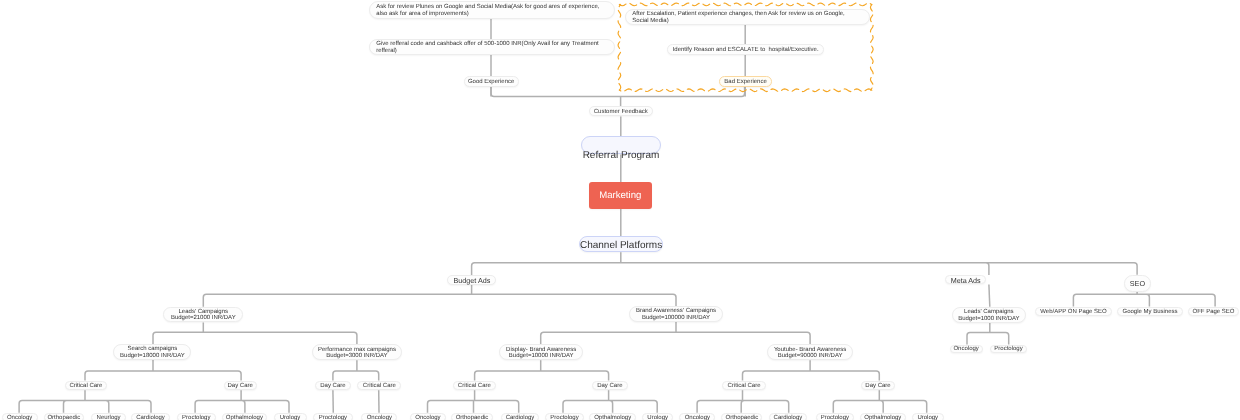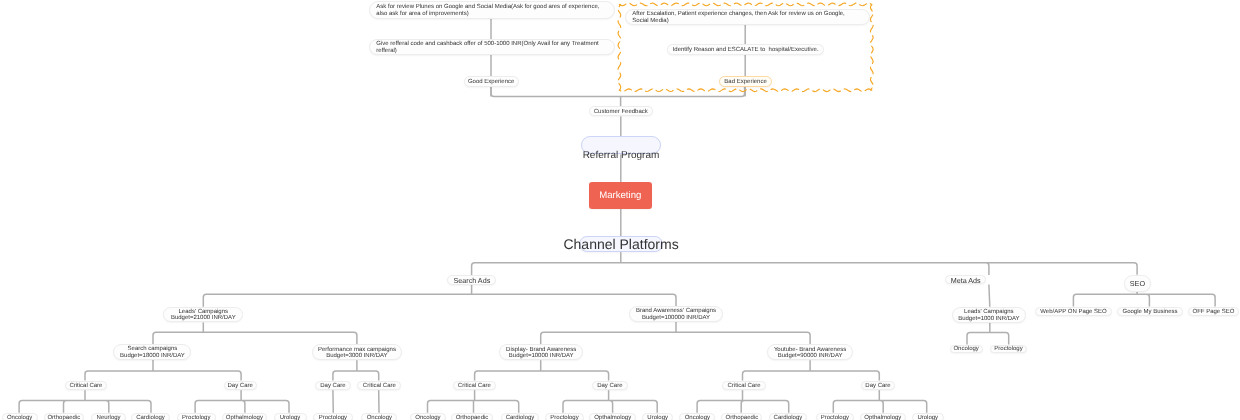--- a/index.html
+++ b/index.html
@@ -72,7 +72,7 @@
     <div class="node kind-plain" style="left: 588.7px; top: 106.4px; width: 64.2px; height: 10.1px;"><span class="lbl" style="font-size: 6px;">Customer Feedback</span></div>
     <div class="node kind-lav" style="left: 581px; top: 136px; width: 80px; height: 18.4px;"><span class="lbl" style="font-size: 10px; margin-top: 18px;">Referral Program</span></div>
     <div class="node kind-red" style="left: 588.6px; top: 182.3px; width: 63.4px; height: 26.4px;"><span class="lbl" style="font-size: 9.6px;">Marketing</span></div>
-    <div class="node kind-lav" style="left: 579px; top: 236.1px; width: 84.1px; height: 16.2px;"><span class="lbl" style="font-size: 14px;">Channel Platforms</span></div>
+    <div class="node kind-lav" style="left: 579px; top: 236.1px; width: 84.1px; height: 16.2px;"><span class="lbl" style="font-size: 10px;">Channel Platforms</span></div>
     <div class="node kind-plain" style="left: 447.4px; top: 274.85px; width: 49px; height: 10.2px;"><span class="lbl" style="font-size: 7.2px;">Search Ads</span></div>
     <div class="node kind-plain" style="left: 945px; top: 274.9px; width: 41.4px; height: 9.6px;"><span class="lbl" style="font-size: 7.2px;">Meta Ads</span></div>
     <div class="node kind-plain" style="left: 1123.6px; top: 274.7px; width: 27.6px; height: 17px;"><span class="lbl" style="font-size: 7.2px;">SEO</span></div>

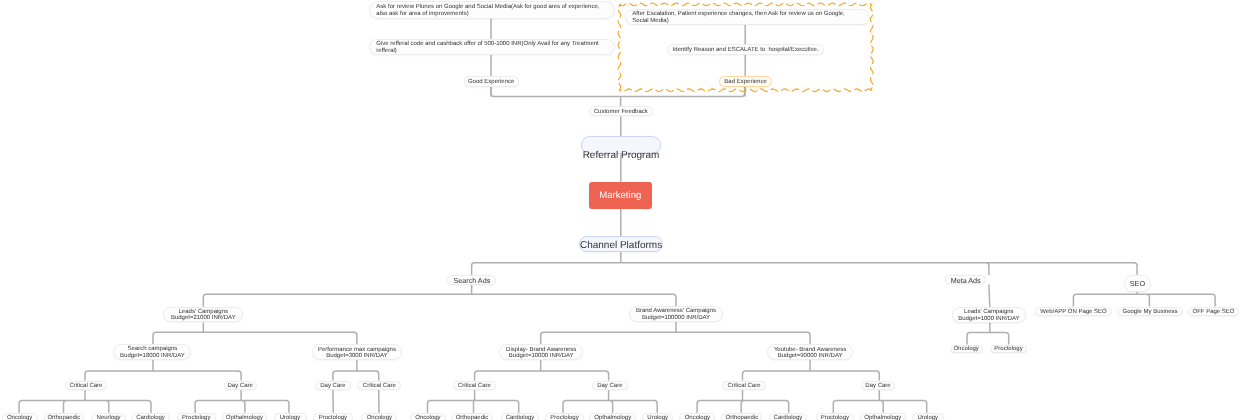--- a/index.html
+++ b/index.html
@@ -73,7 +73,7 @@
     <div class="node kind-lav" style="left: 581px; top: 136px; width: 80px; height: 18.4px;"><span class="lbl" style="font-size: 10px; margin-top: 18px;">Referral Program</span></div>
     <div class="node kind-red" style="left: 588.6px; top: 182.3px; width: 63.4px; height: 26.4px;"><span class="lbl" style="font-size: 9.6px;">Marketing</span></div>
     <div class="node kind-lav" style="left: 579px; top: 236.1px; width: 84.1px; height: 16.2px;"><span class="lbl" style="font-size: 10px;">Channel Platforms</span></div>
-    <div class="node kind-plain" style="left: 447.4px; top: 274.85px; width: 49px; height: 10.2px;"><span class="lbl" style="font-size: 7.2px;">Search Ads</span></div>
+    <div class="node kind-plain" style="left: 447.4px; top: 274.85px; width: 49px; height: 10.2px;"><span class="lbl" style="font-size: 7.2px;">Budget Ads</span></div>
     <div class="node kind-plain" style="left: 945px; top: 274.9px; width: 41.4px; height: 9.6px;"><span class="lbl" style="font-size: 7.2px;">Meta Ads</span></div>
     <div class="node kind-plain" style="left: 1123.6px; top: 274.7px; width: 27.6px; height: 17px;"><span class="lbl" style="font-size: 7.2px;">SEO</span></div>
     <div class="node kind-plain" style="left: 163.3px; top: 306.7px; width: 80px; height: 15.7px;"><span class="lbl" style="font-size: 6px;">Leads' Campaigns

